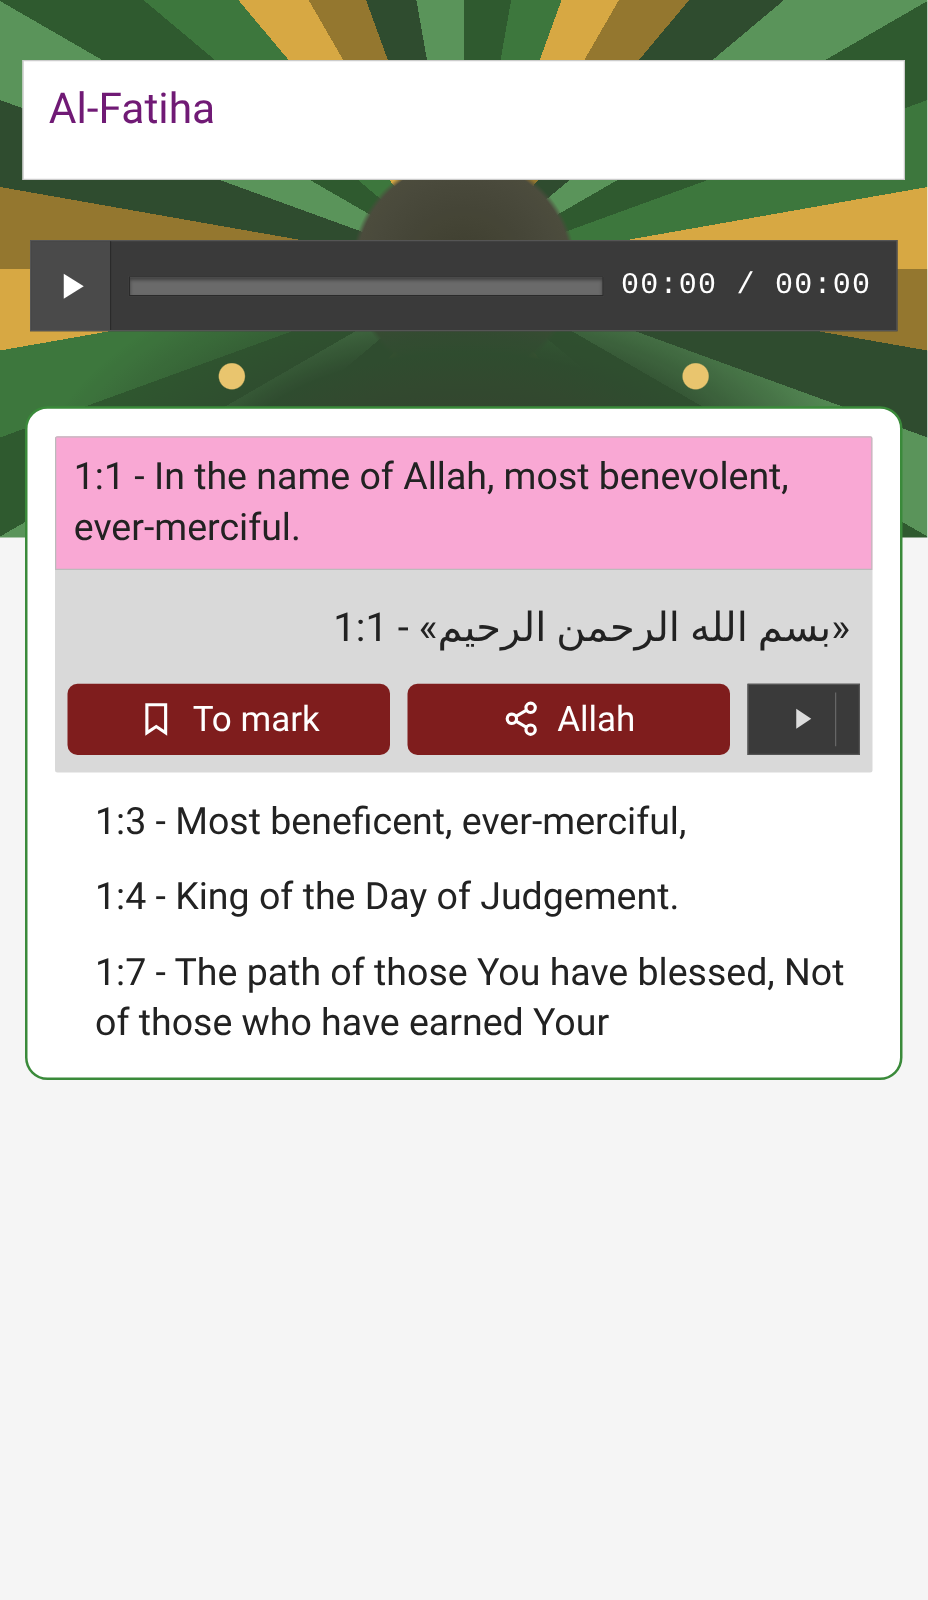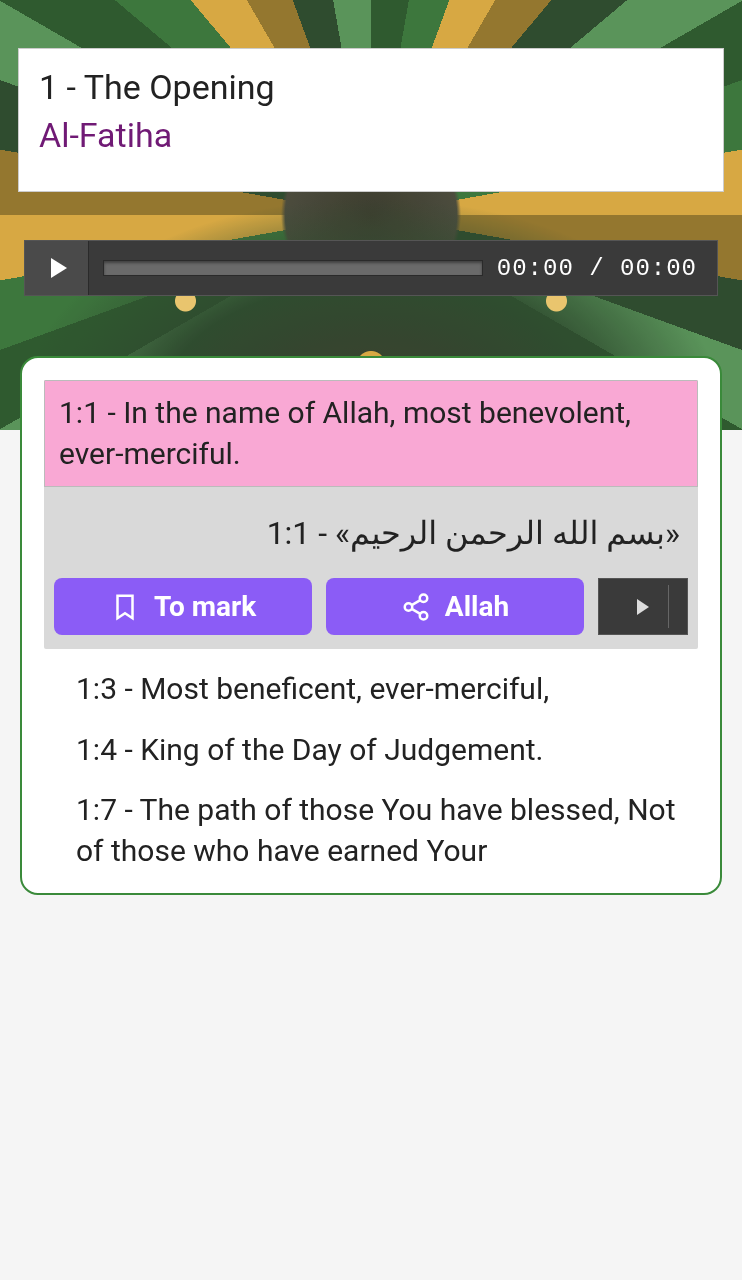--- a/index.html
+++ b/index.html
@@ -207,7 +207,6 @@
 <div class="ornament-bg"></div>
 
 <div class="header-card">
-  <div class="header-title">1 - The Opening</div>
   <div class="header-sub">Al-Fatiha</div>
 </div>
 

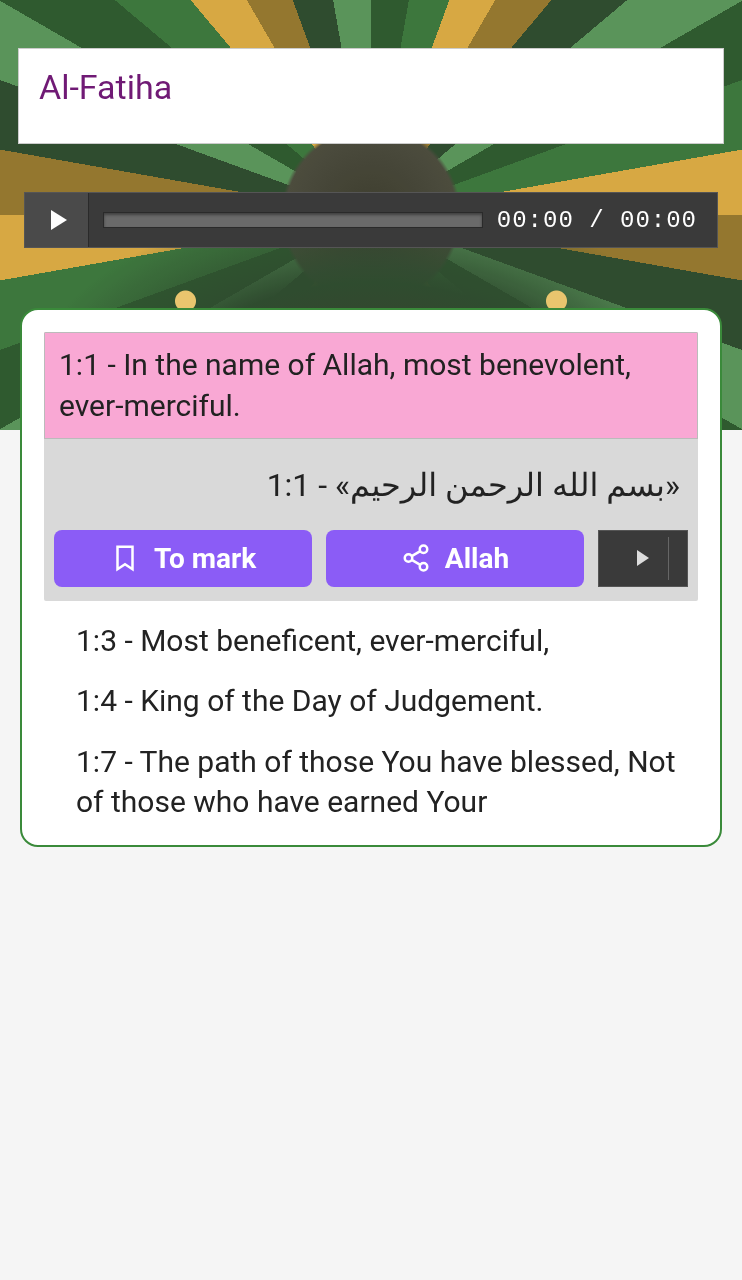--- a/index.html
+++ b/index.html
@@ -76,7 +76,7 @@
     background: #3a3a3a;
     display: flex;
     align-items: center;
-    height: 56px;
+    height: 73px;
     border: 1px solid #555;
   }
   .play-btn {

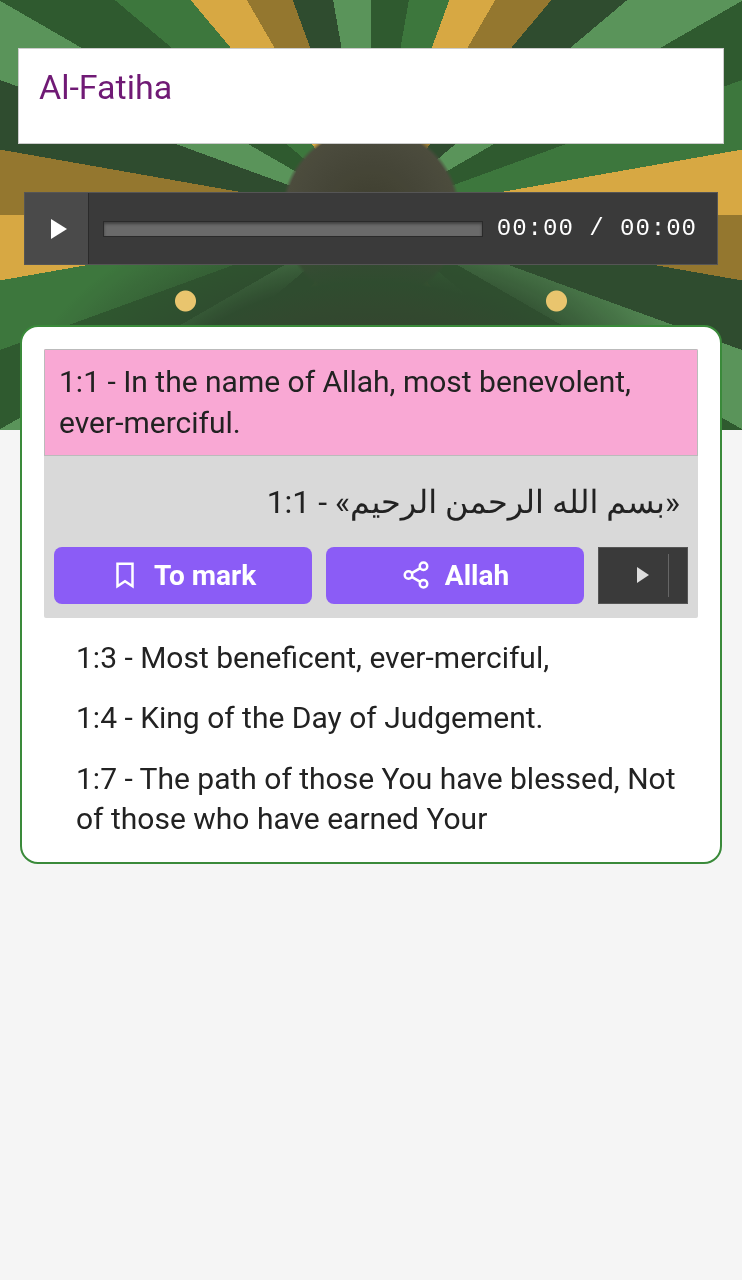--- a/index.html
+++ b/index.html
@@ -149,7 +149,7 @@
     align-items: stretch;
   }
   .action-btn {
-    background: #8b5cf6;
+    background: #7f1d1d;
     color: #fff;
     border-radius: 8px;
     padding: 12px 22px;
@@ -160,7 +160,6 @@
     cursor: pointer;
     flex: 1;
     justify-content: center;
-    font-weight: bold;
   }
   .action-btn svg {
     width: 30px;

